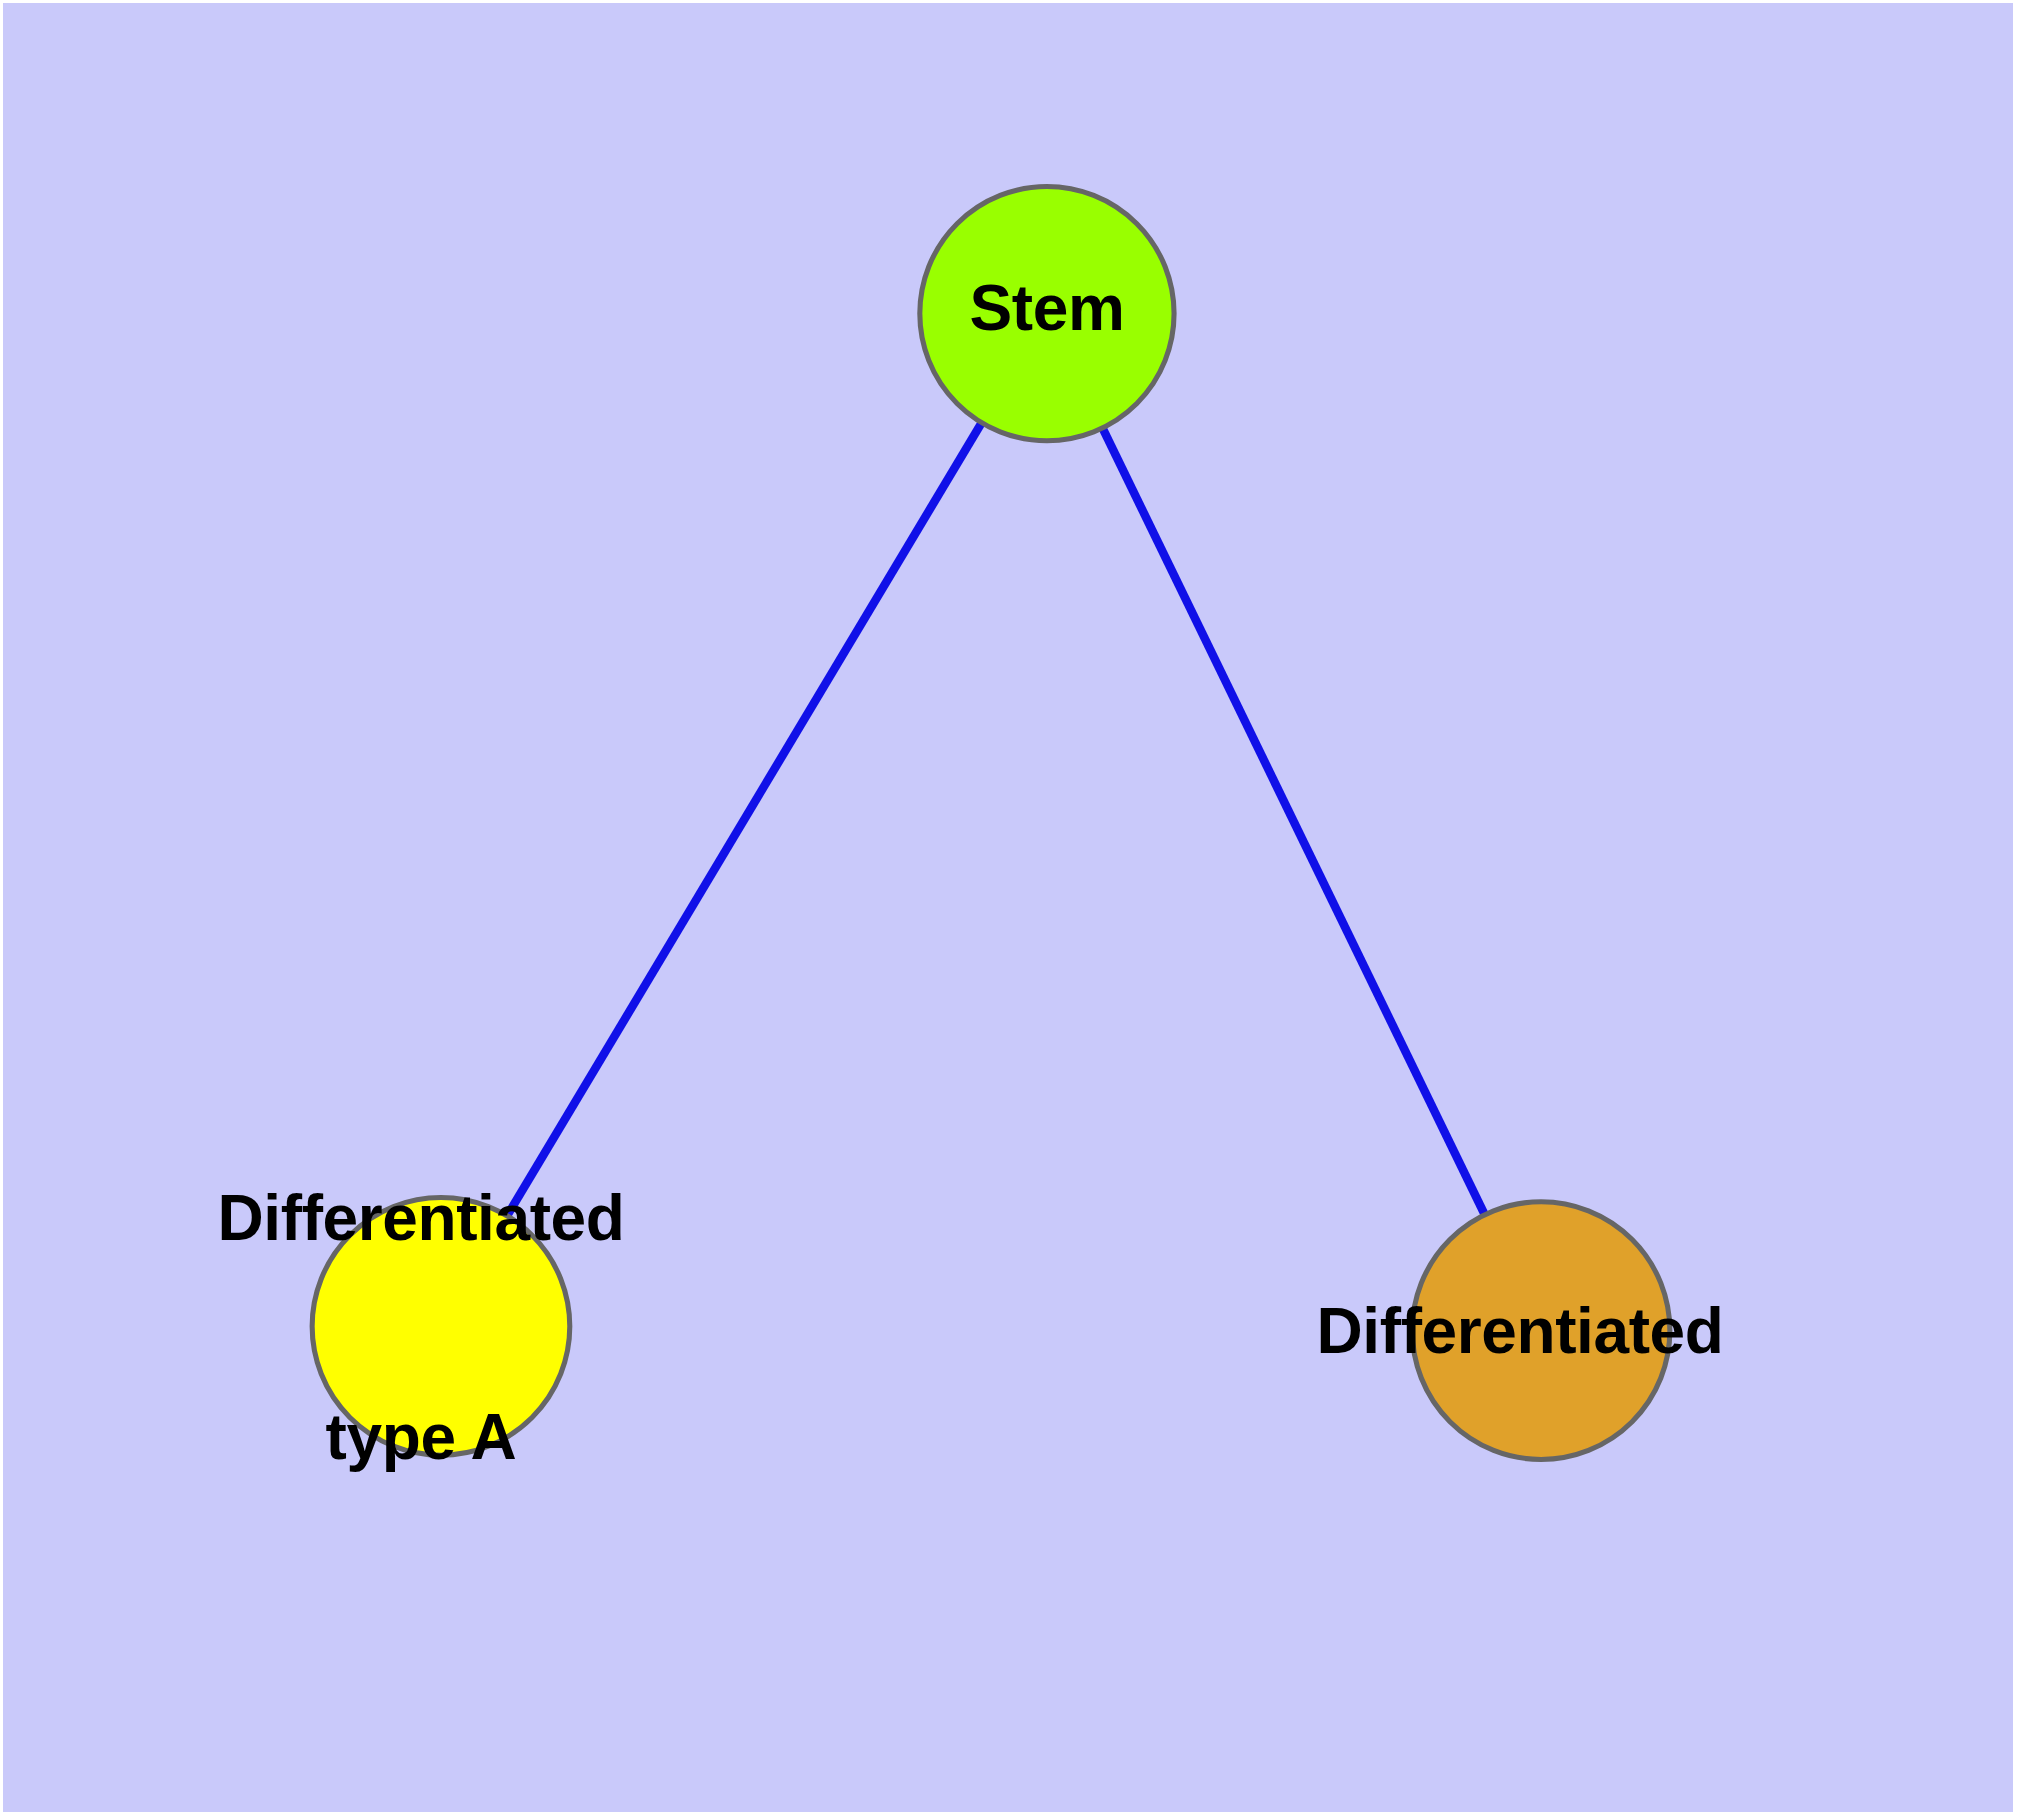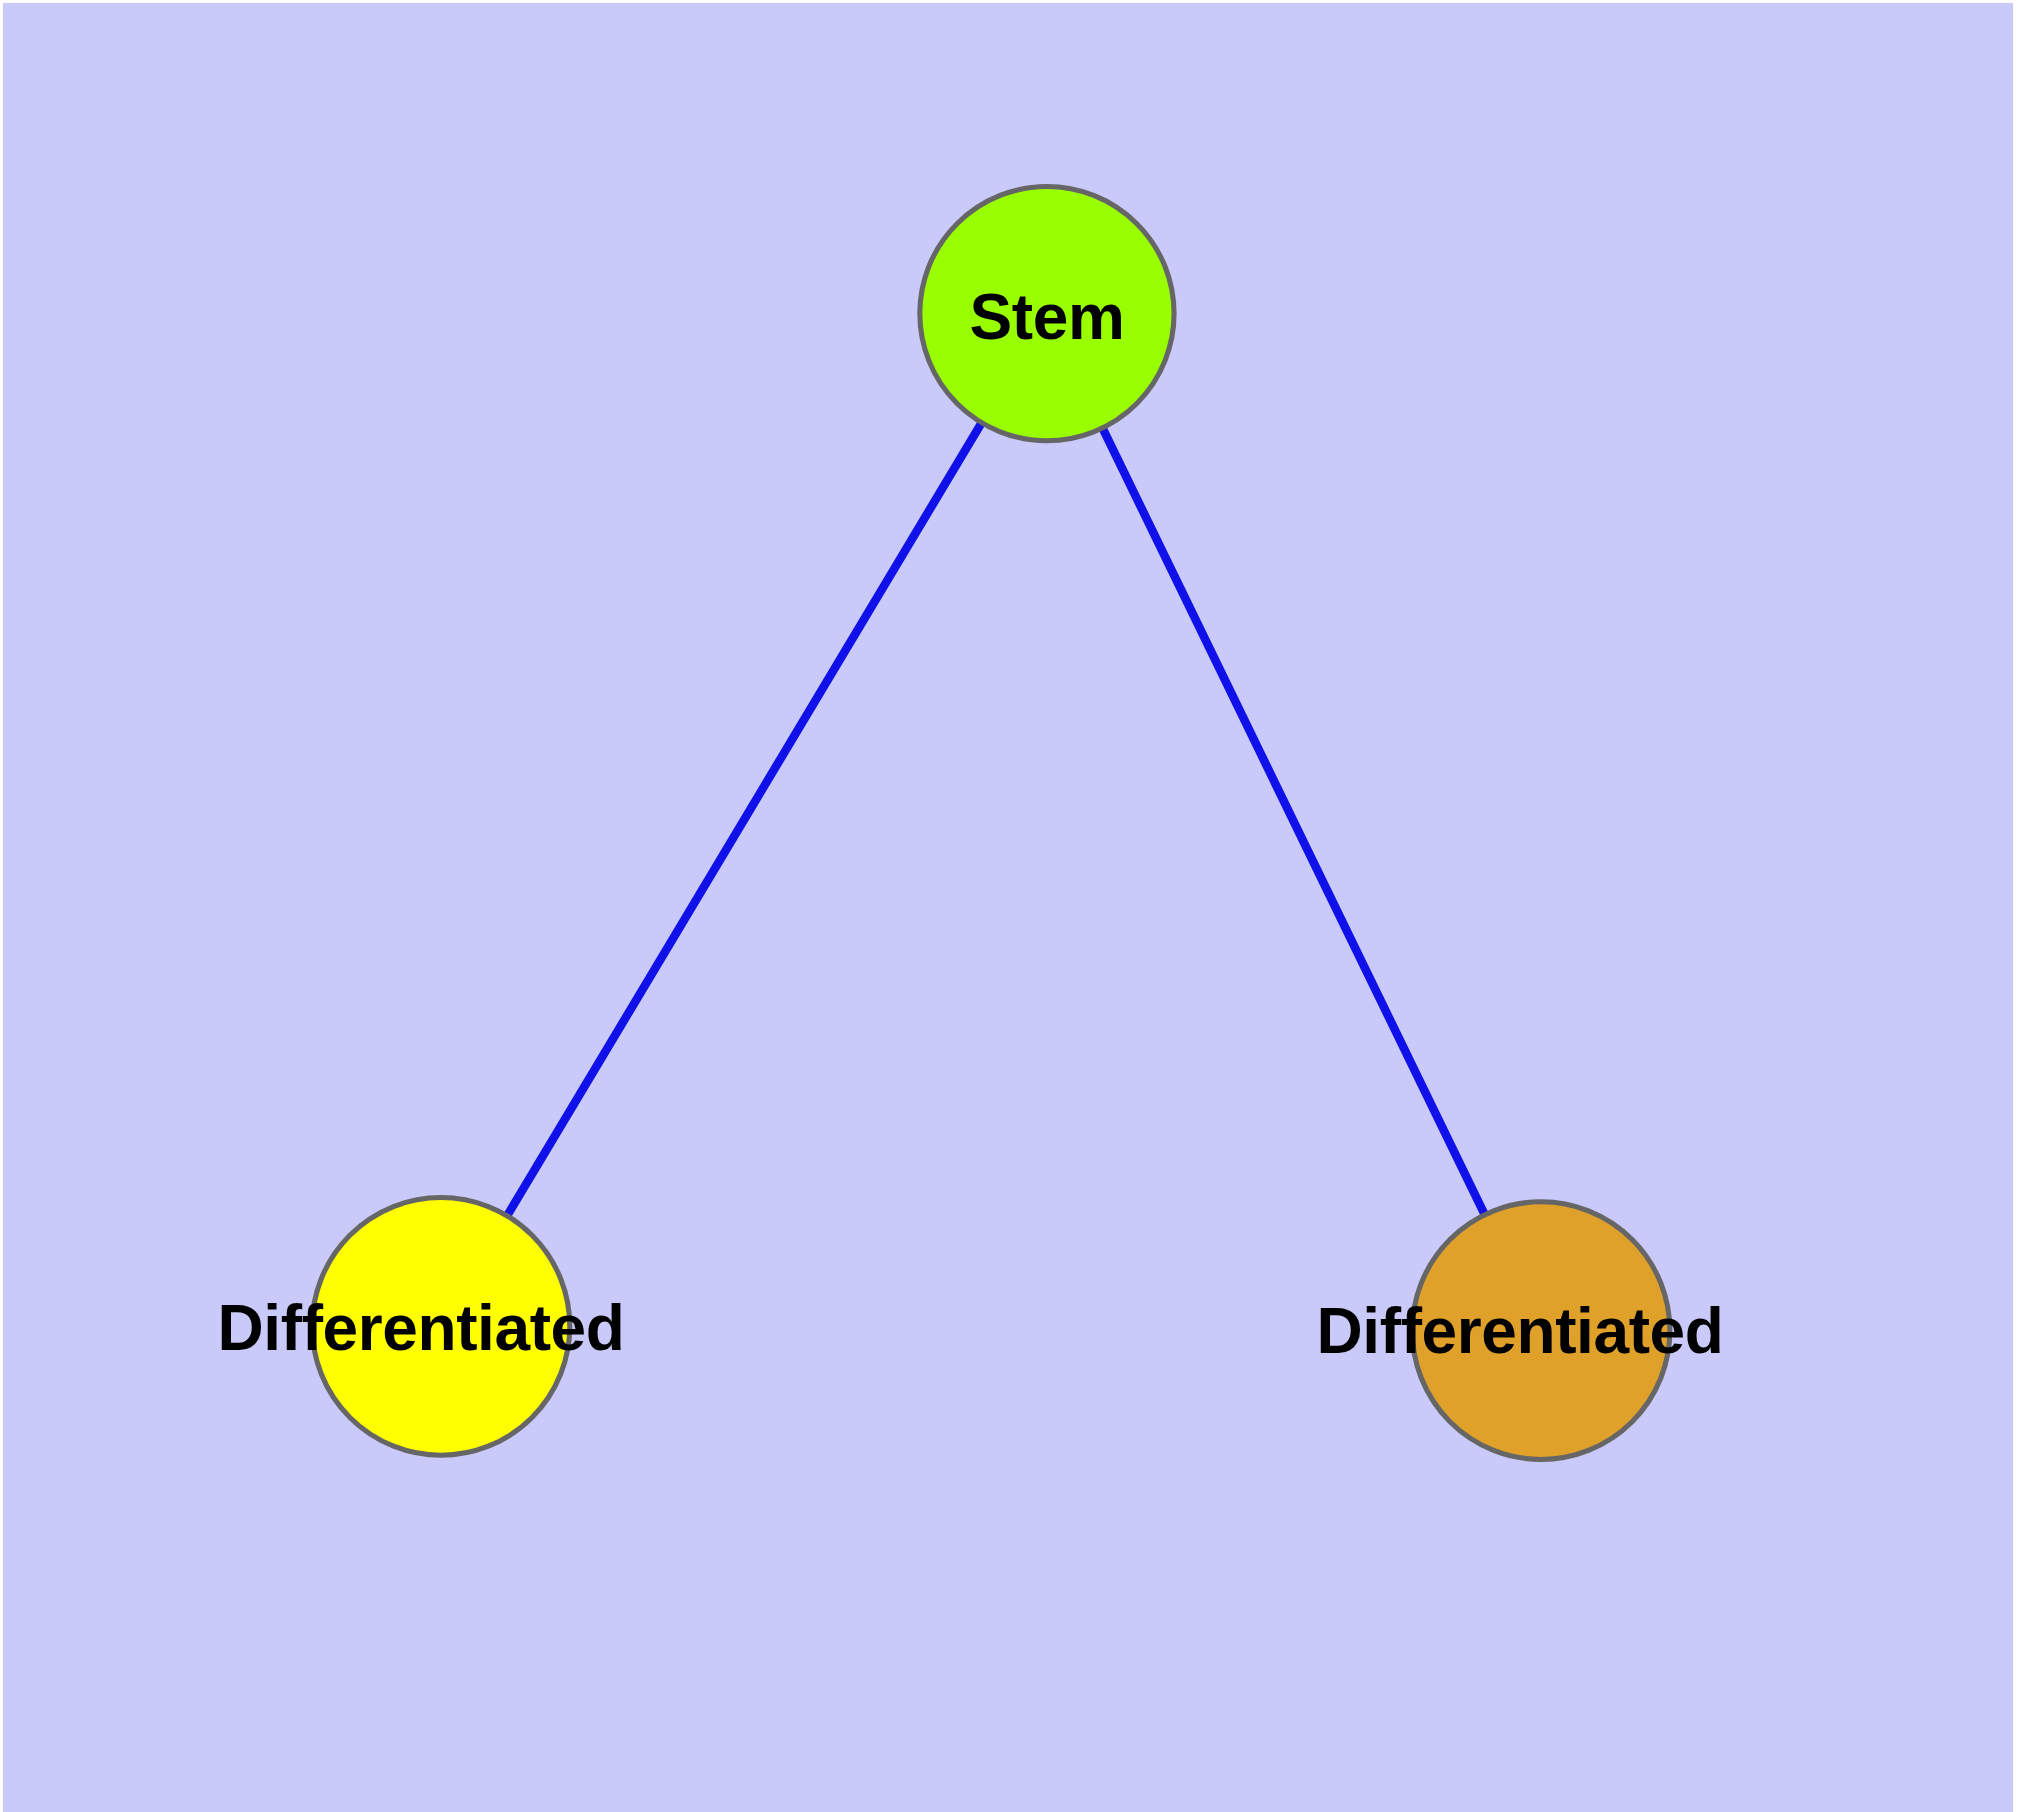--- a/index.html
+++ b/index.html
@@ -76,7 +76,7 @@
     </g>
   </svg>
 
-  <div class="node-label" style="left:1047px; top:317px;">
+  <div class="node-label" style="left:1047px; top:308px;">
     <span>Stem</span>
   </div>
 

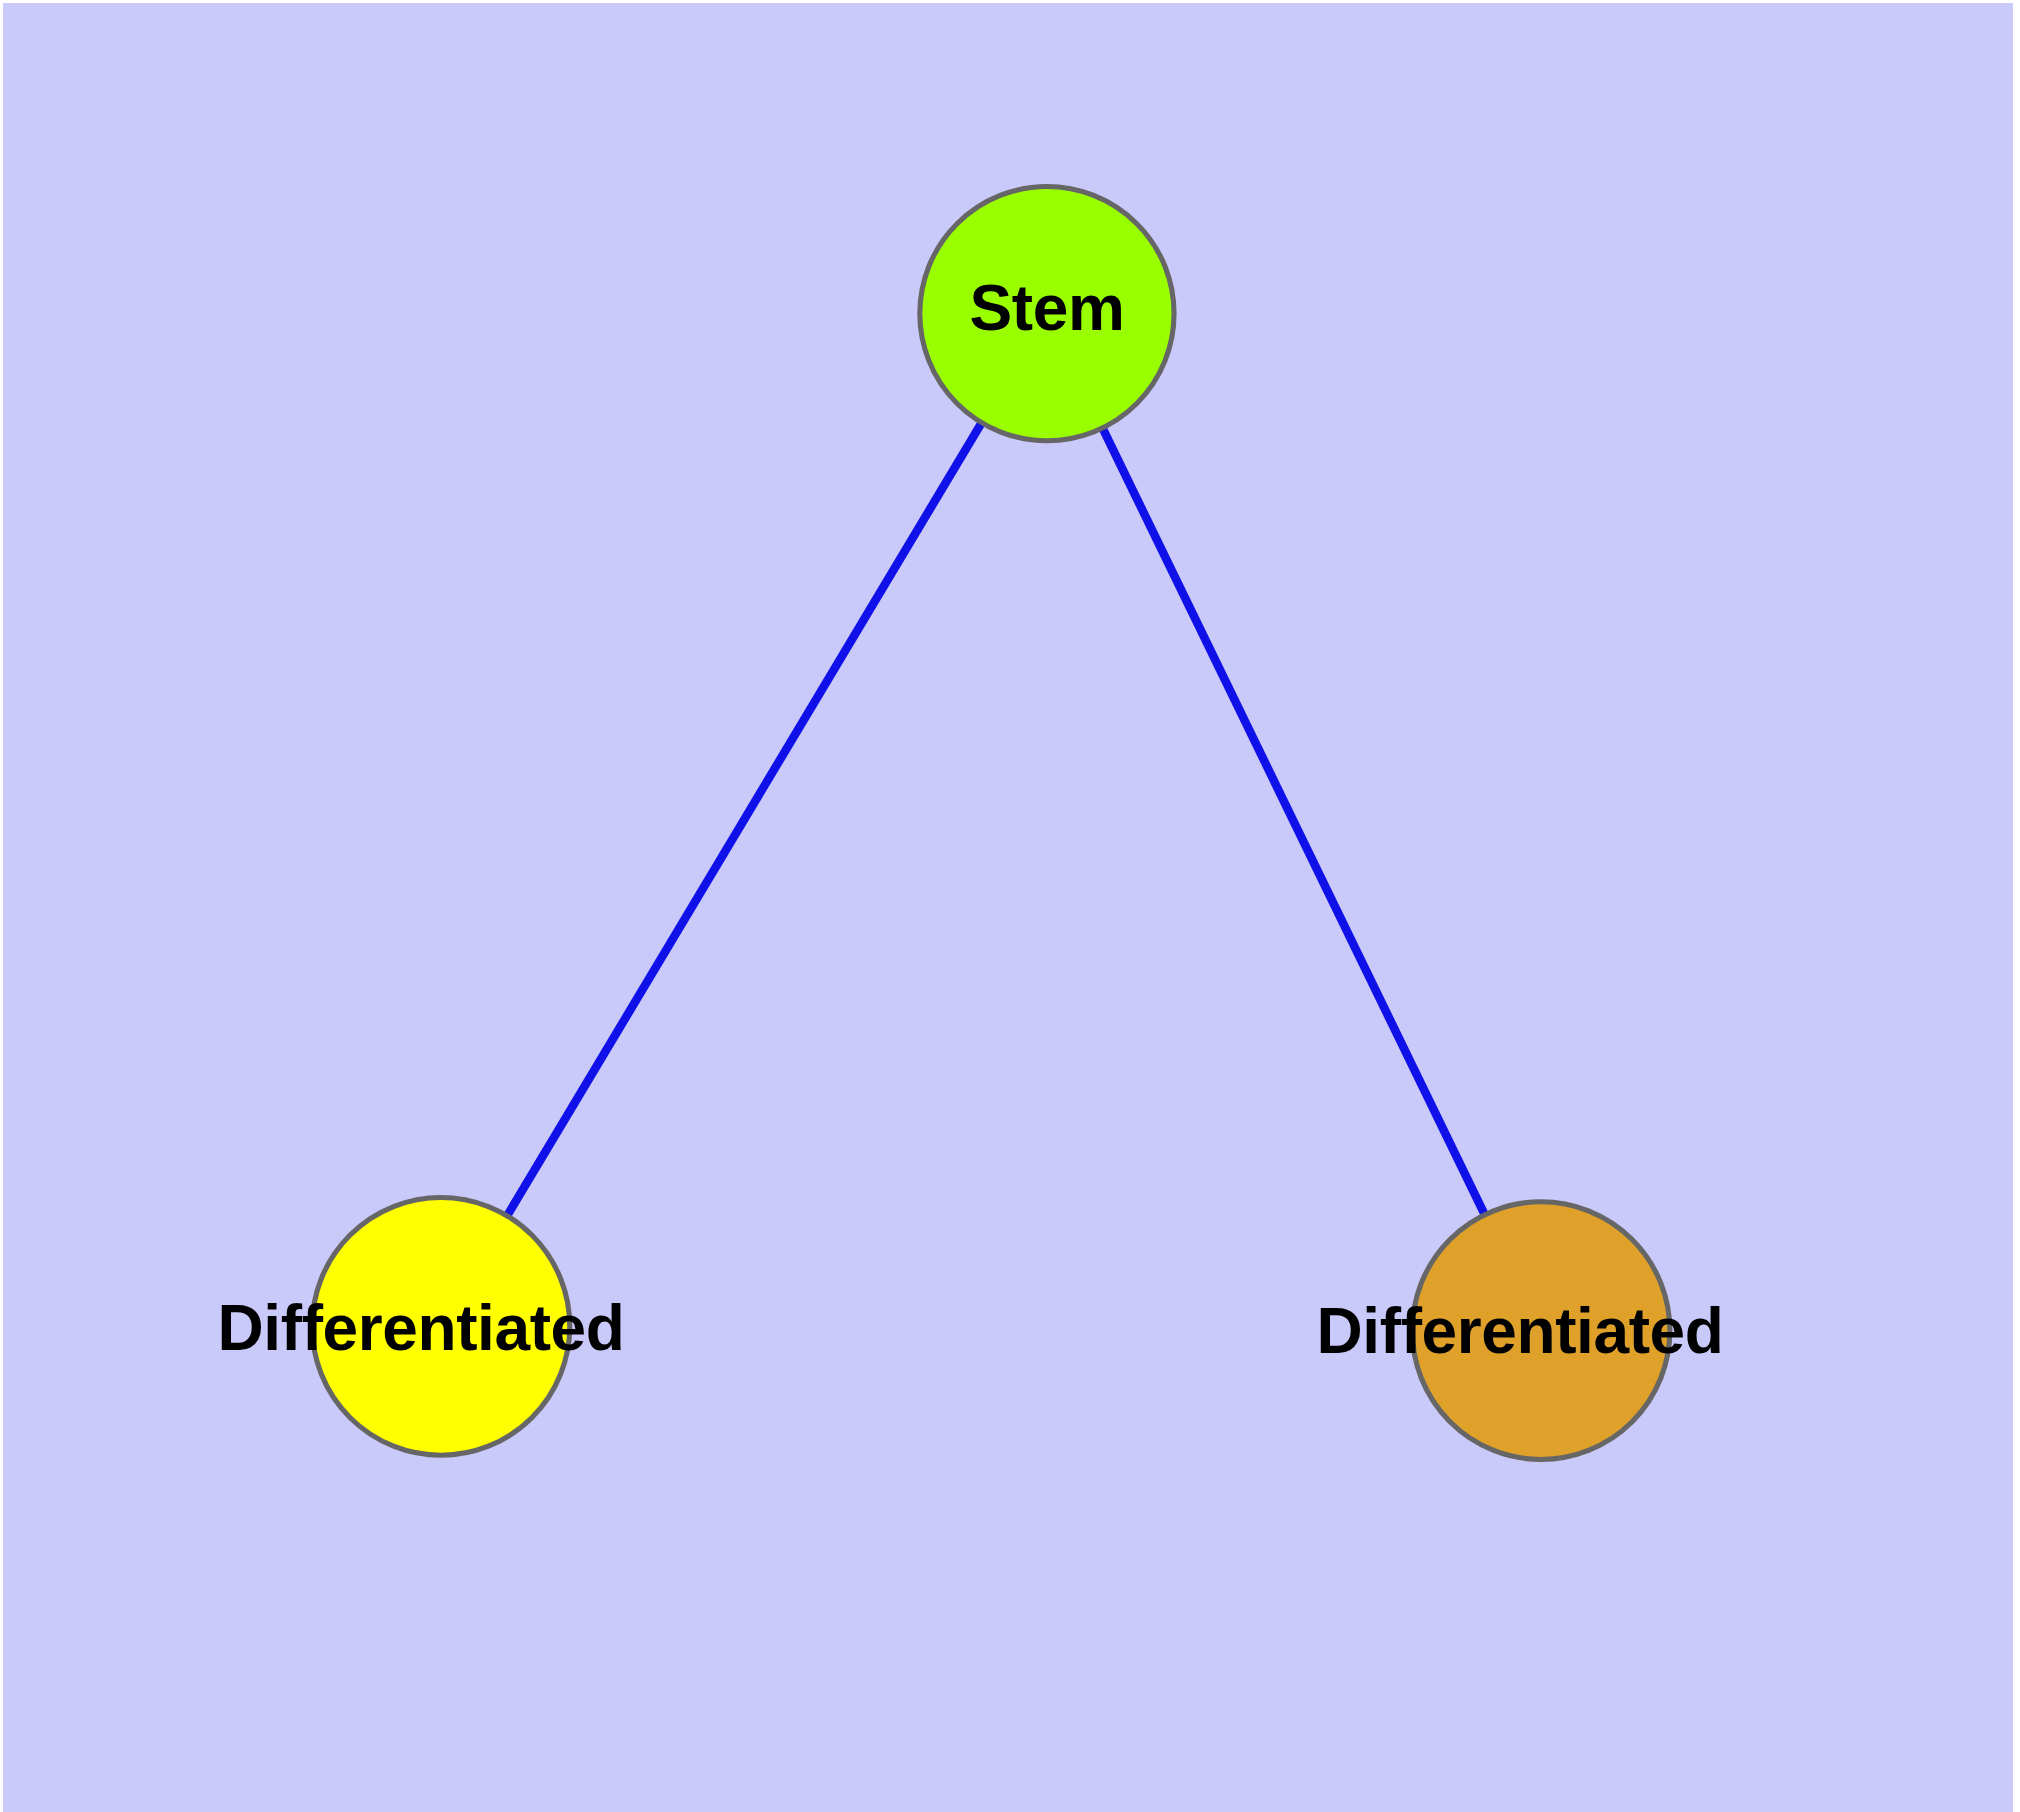--- a/index.html
+++ b/index.html
@@ -82,6 +82,7 @@
 
   <div class="node-label" style="left:421px; top:1328px;">
     <span>Differentiated</span>
+    <span>type A</span>
   </div>
 
   <div class="node-label" style="left:1520px; top:1331px;">

